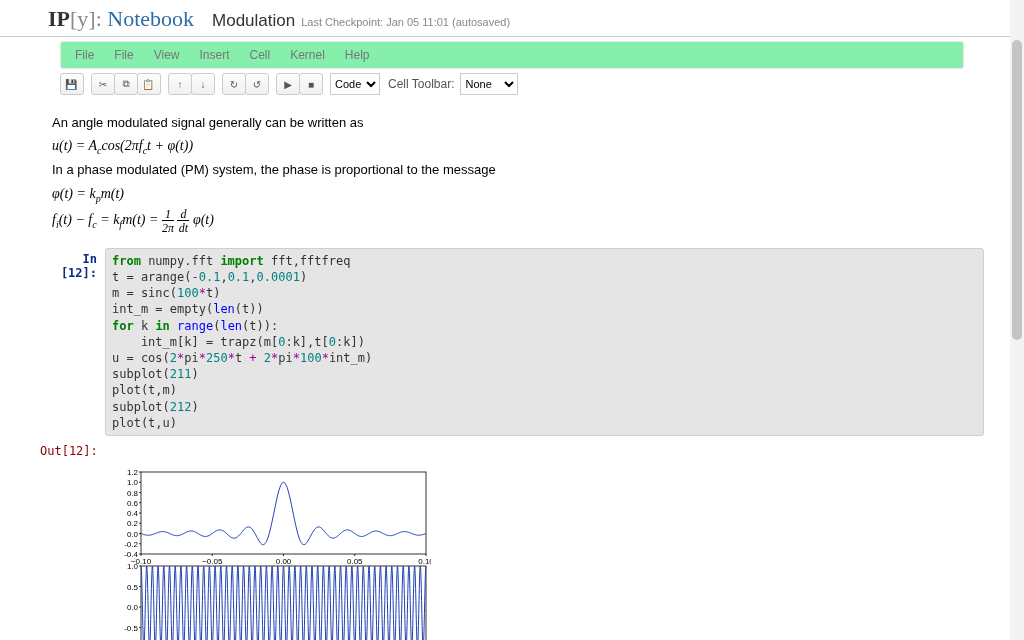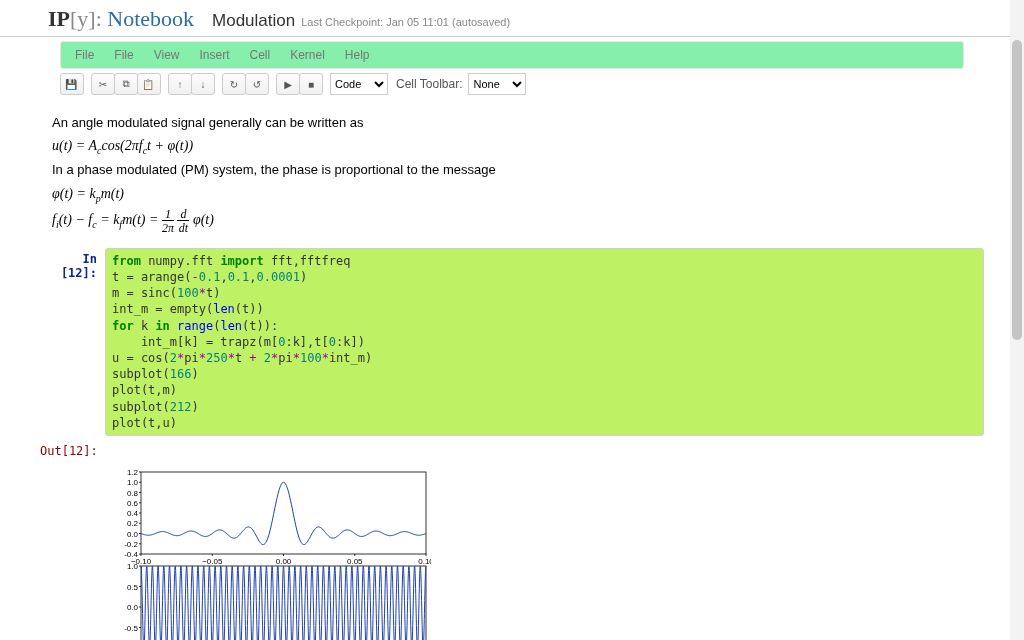--- a/index.html
+++ b/index.html
@@ -105,7 +105,7 @@
         <span>■</span>
       </div>
   </div>
-  <select class="tb-select" style="width:58px">
+  <select class="tb-select" style="width:50px">
     <option>Code</option>
   </select>
   <span class="tb-label">Cell Toolbar:</span>

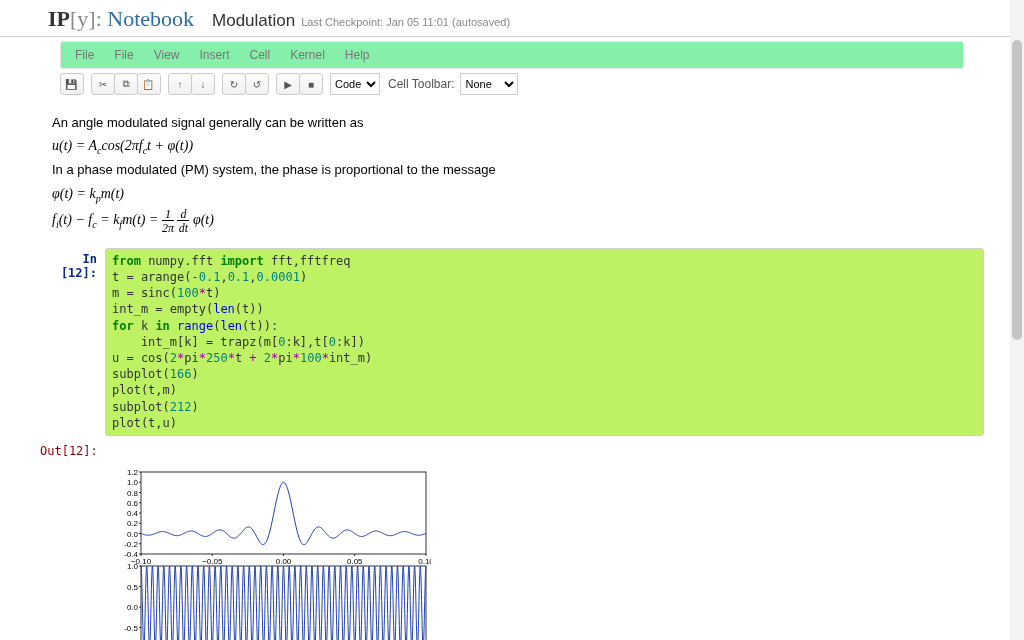--- a/index.html
+++ b/index.html
@@ -30,7 +30,7 @@
 .prompt { width:65px; text-align:right; padding-right:8px; font-family:monospace; font-size:12px; padding-top:4px; flex-shrink:0; }
 .in-prompt { color:#0a288a; font-weight:bold; }
 .out-prompt { color:#8b0000; }
-.input-area { flex:1; background:#bef264; border:1px solid #cfcfcf; border-radius:3px; padding:4px 6px; font-family:monospace; font-size:12px; line-height:1.35; white-space:pre; }
+.input-area { flex:1; background:#e5e5e5; border:1px solid #cfcfcf; border-radius:3px; padding:4px 6px; font-family:monospace; font-size:12px; line-height:1.35; white-space:pre; }
 .output-area { flex:1; padding:4px 6px; font-family:monospace; font-size:12px; }
 .kw { color:#008000; font-weight:bold; }
 .fn { color:#0000ff; }

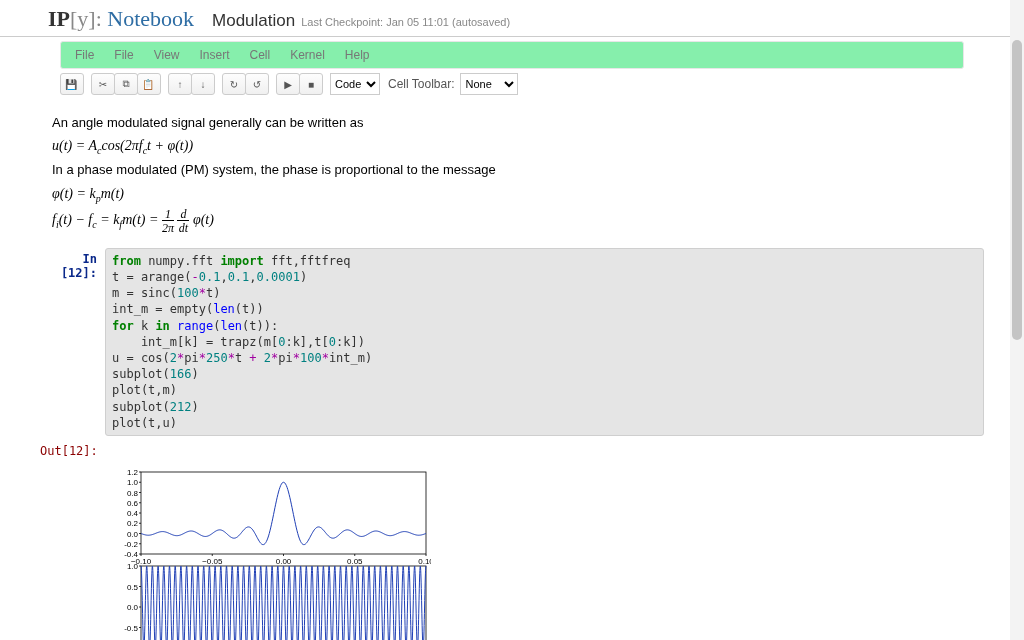--- a/index.html
+++ b/index.html
@@ -133,7 +133,7 @@
 <span class="kw">for</span> k <span class="kw">in</span> <span class="fn">range</span>(<span class="fn">len</span>(t)):
     int_m[k] = trapz(m[<span class="num">0</span>:k],t[<span class="num">0</span>:k])
 u = cos(<span class="num">2</span><span class="op">*</span>pi<span class="op">*</span><span class="num">250</span><span class="op">*</span>t <span class="op">+</span> <span class="num">2</span><span class="op">*</span>pi<span class="op">*</span><span class="num">100</span><span class="op">*</span>int_m)
-subplot(<span class="num">166</span>)
+subplot(<span class="num">211</span>)
 plot(t,m)
 subplot(<span class="num">212</span>)
 plot(t,u)</div>

